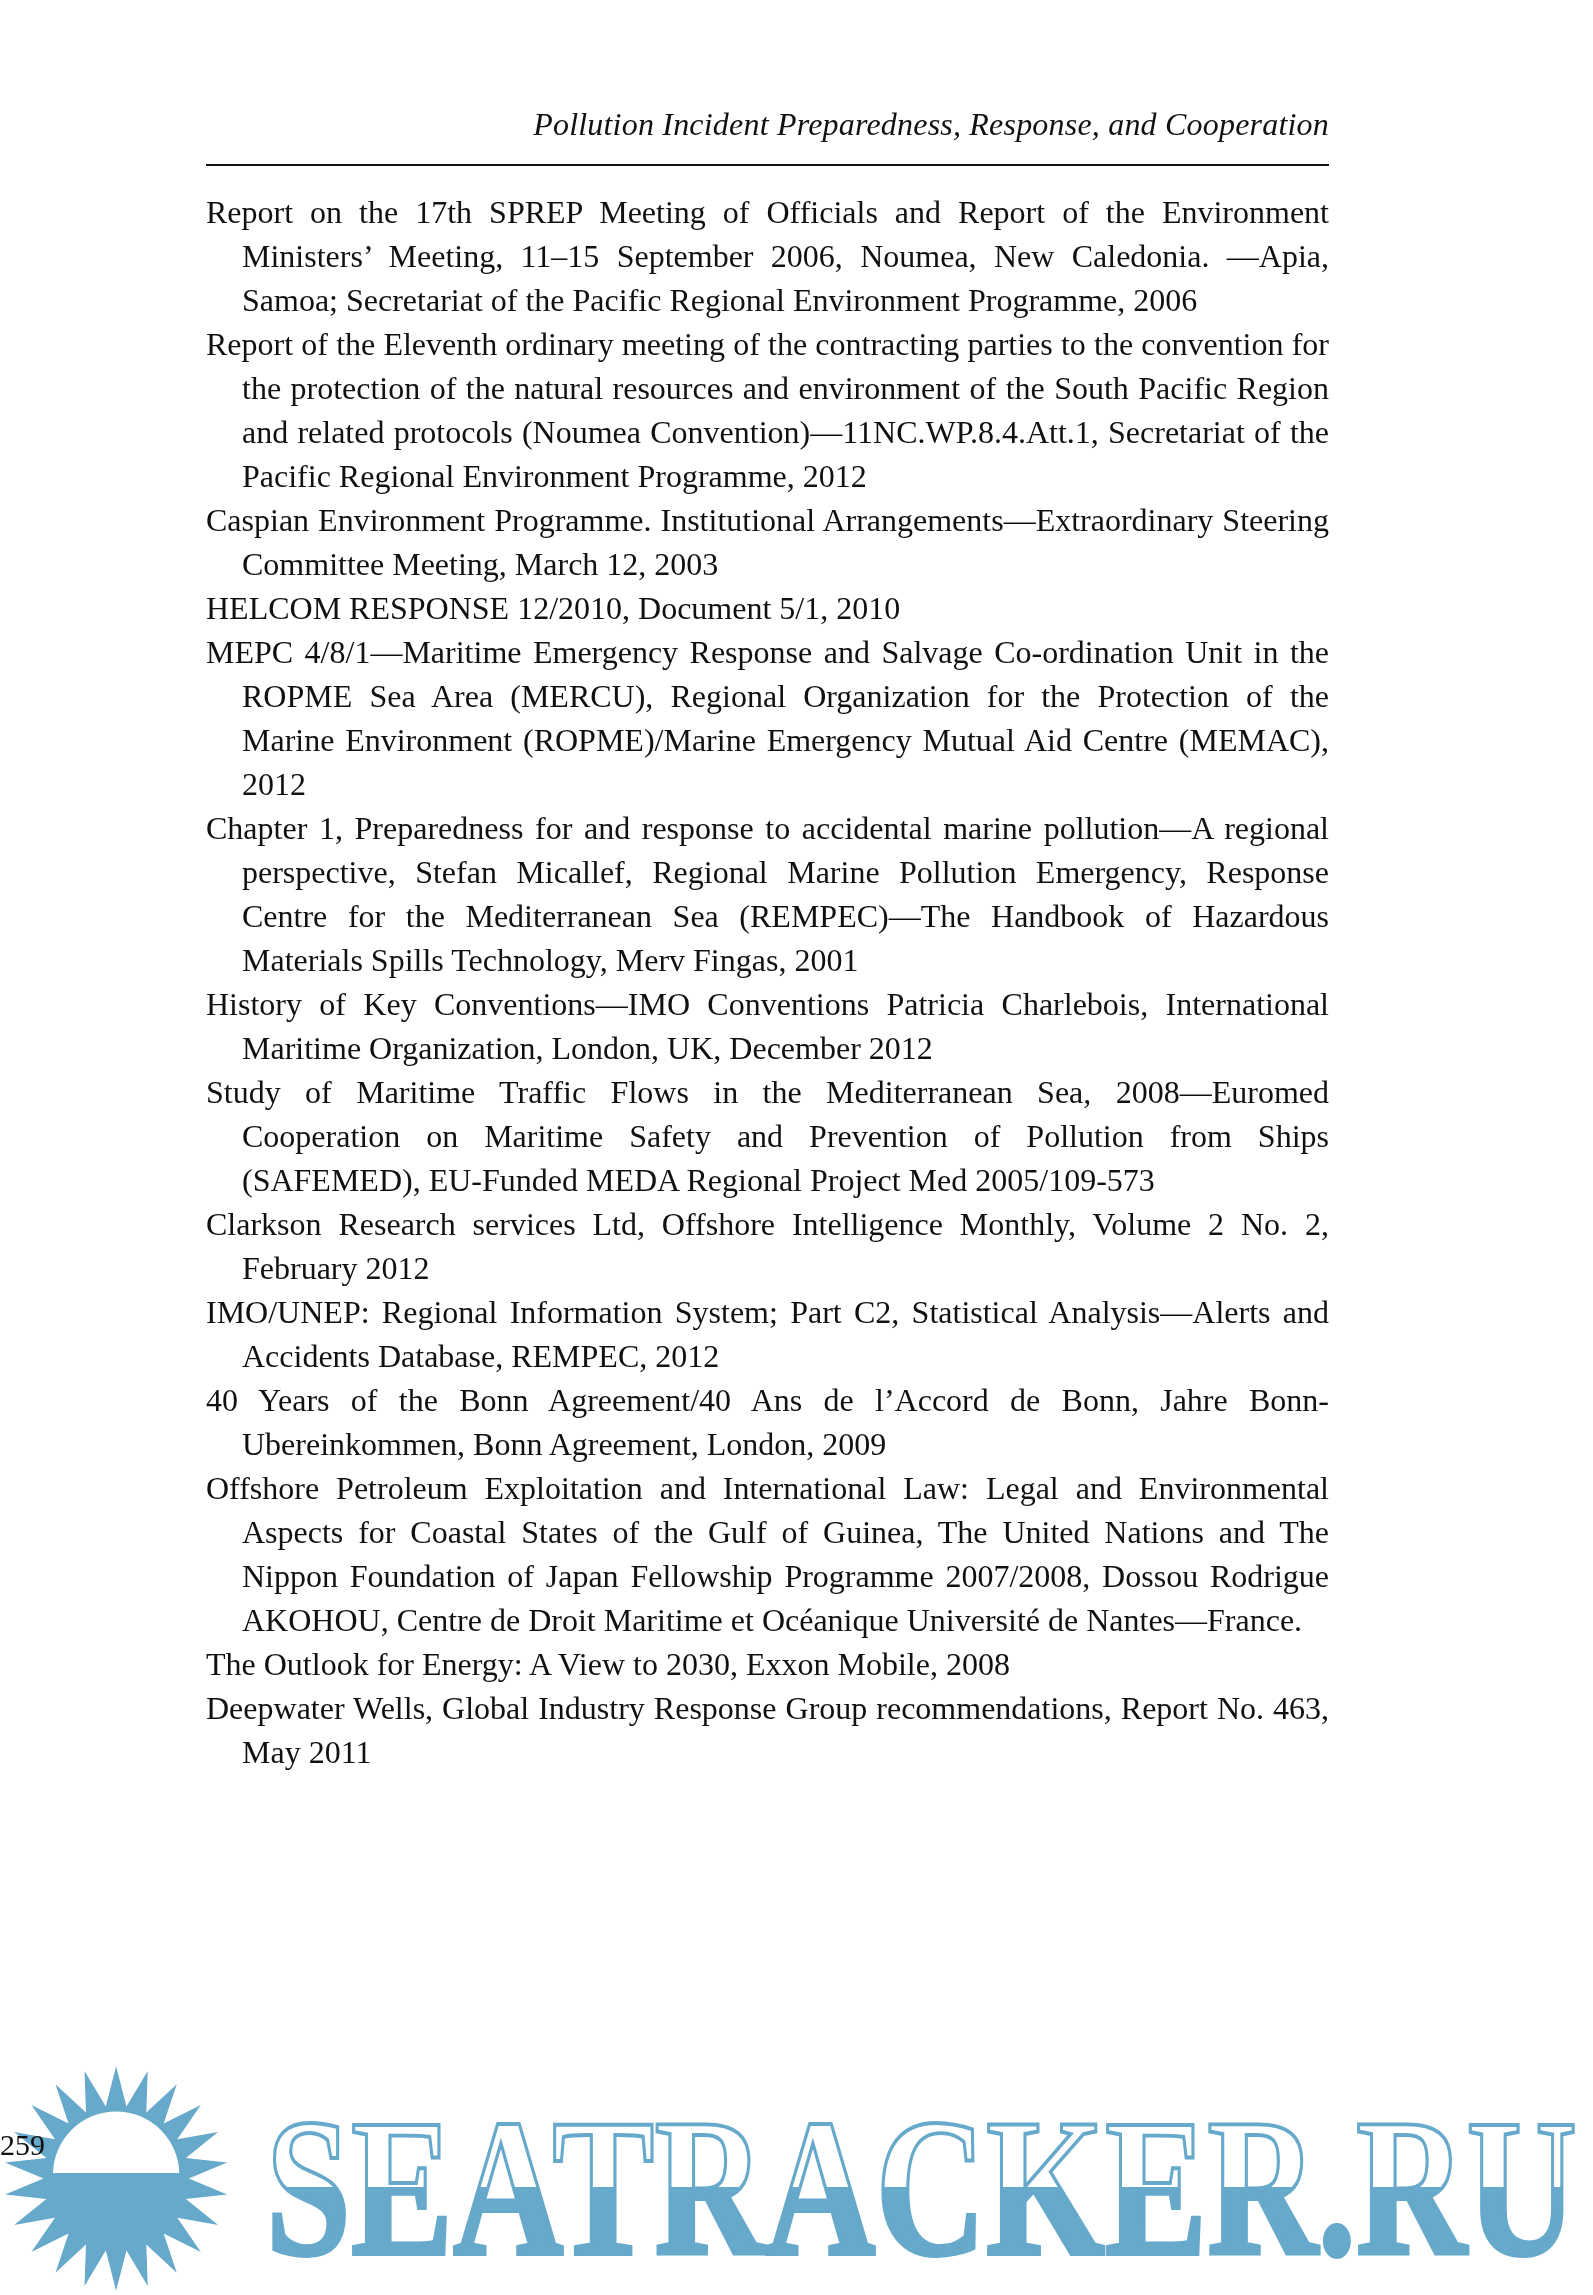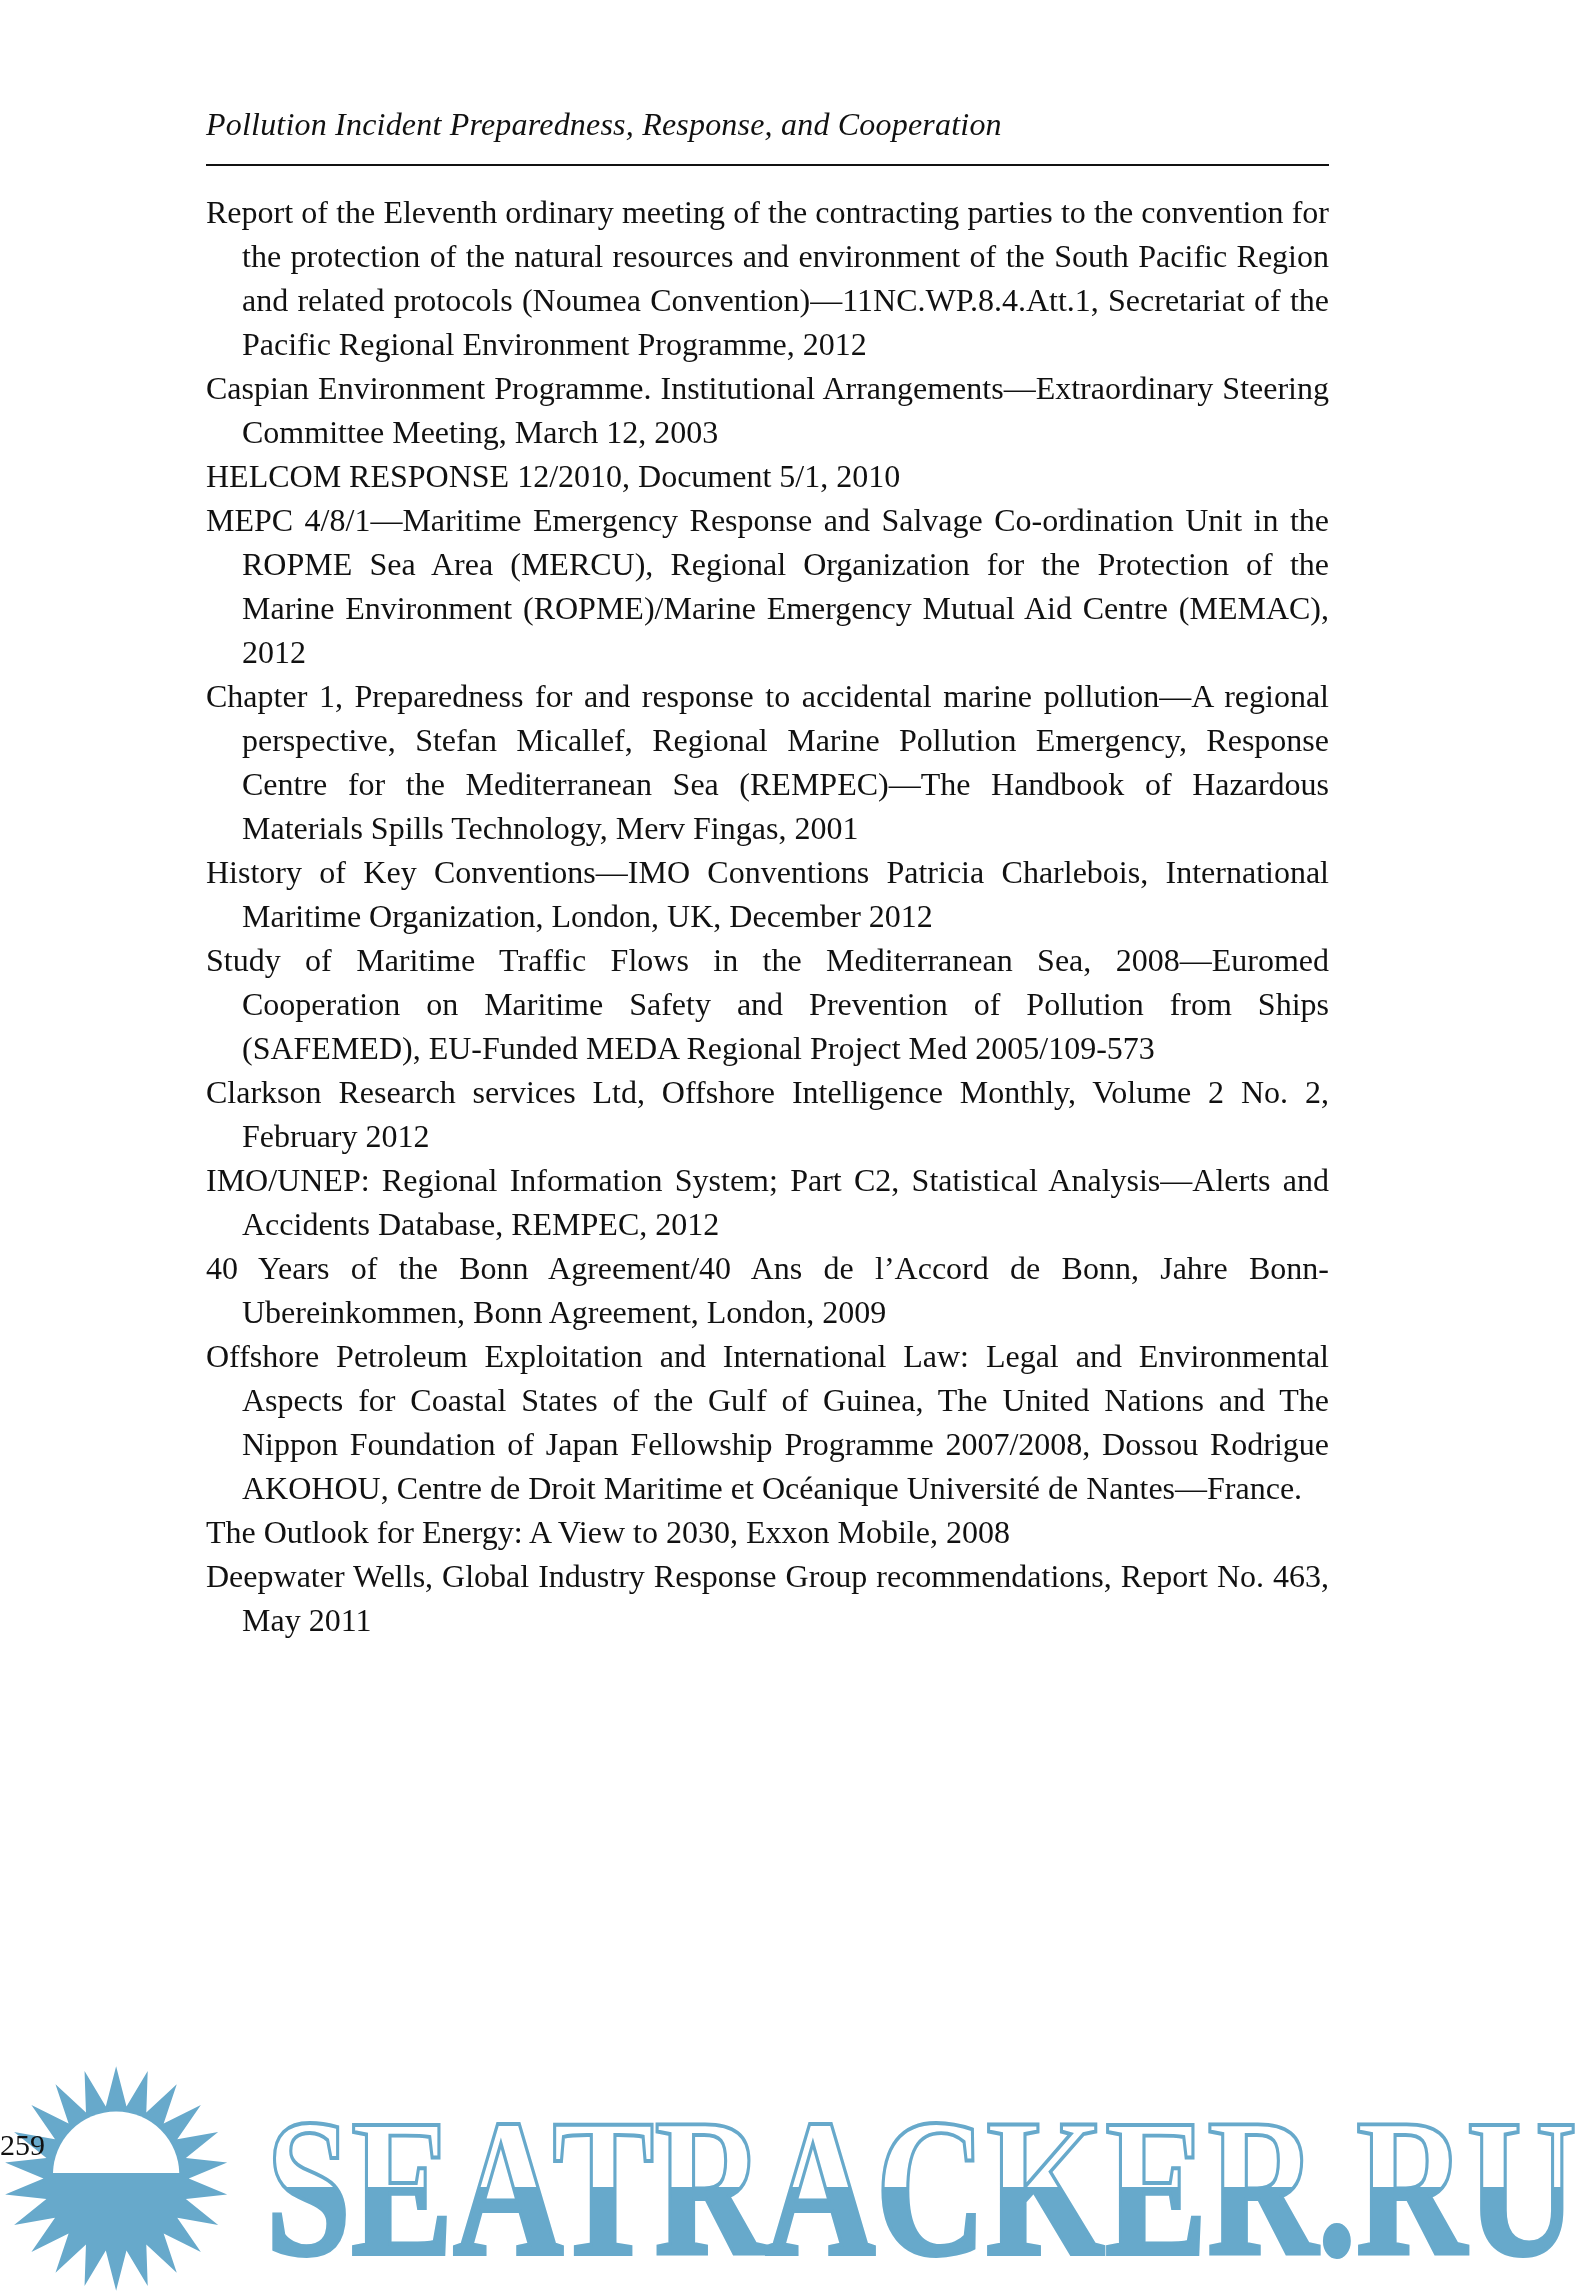--- a/index.html
+++ b/index.html
@@ -20,7 +20,7 @@
       left: 206px;
       width: 1123px;
       top: 104px;
-      text-align: left;
+      text-align: right;
       font-style: italic;
       font-size: 32px;
       line-height: 40px;

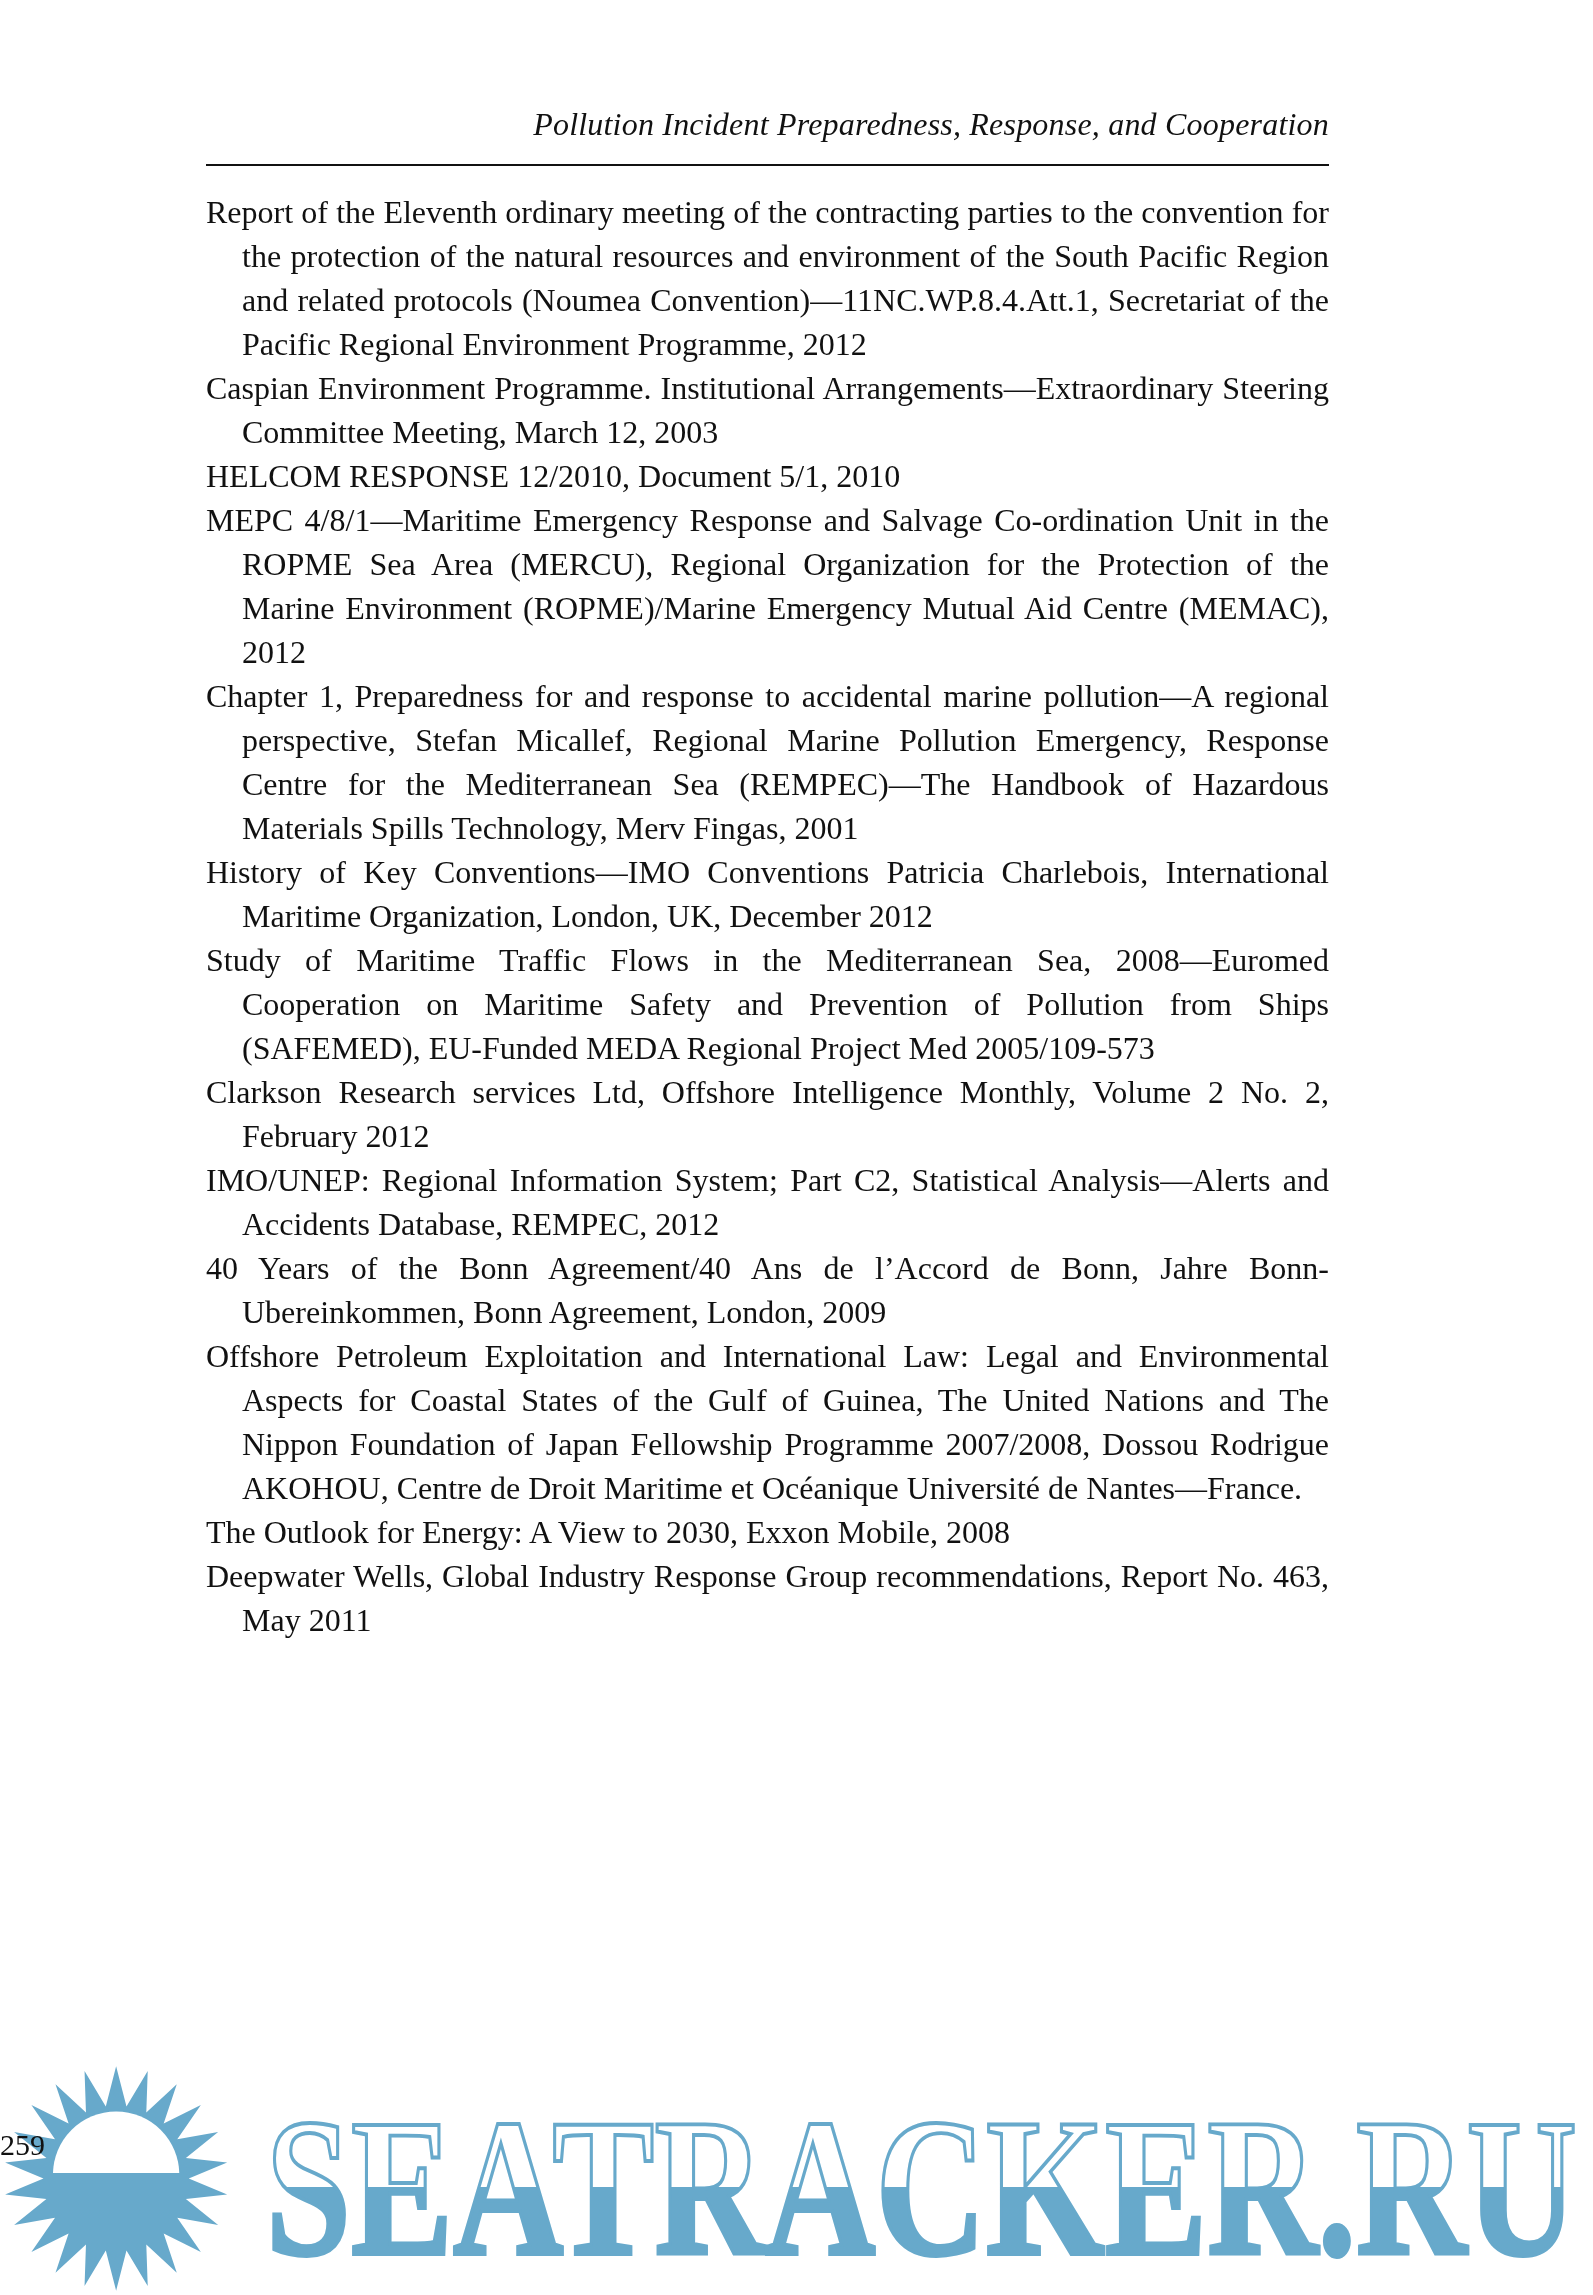--- a/index.html
+++ b/index.html
@@ -93,6 +93,7 @@
 <div class="head-rule"></div>
 
 <ul class="refs">
+  <li class="ref">Report on the 17th SPREP Meeting of Officials and Report of the Environment Ministers’ Meeting, 11–15 September 2006, Noumea, New Caledonia. —Apia, Samoa; Secretariat of the Pacific Regional Environment Programme, 2006</li>
   <li class="ref">Report of the Eleventh ordinary meeting of the contracting parties to the conven­tion for the protection of the natural resources and environment of the South Pacific Region and related protocols (Noumea Convention)—11NC.WP.8.4.Att.1, Secretariat of the Pacific Regional Environment Pro­gramme, 2012</li>
   <li class="ref">Caspian Environment Programme. Institutional Arrangements—Extraordinary Steering Committee Meeting, March 12, 2003</li>
   <li class="ref">HELCOM RESPONSE 12/2010, Document 5/1, 2010</li>

